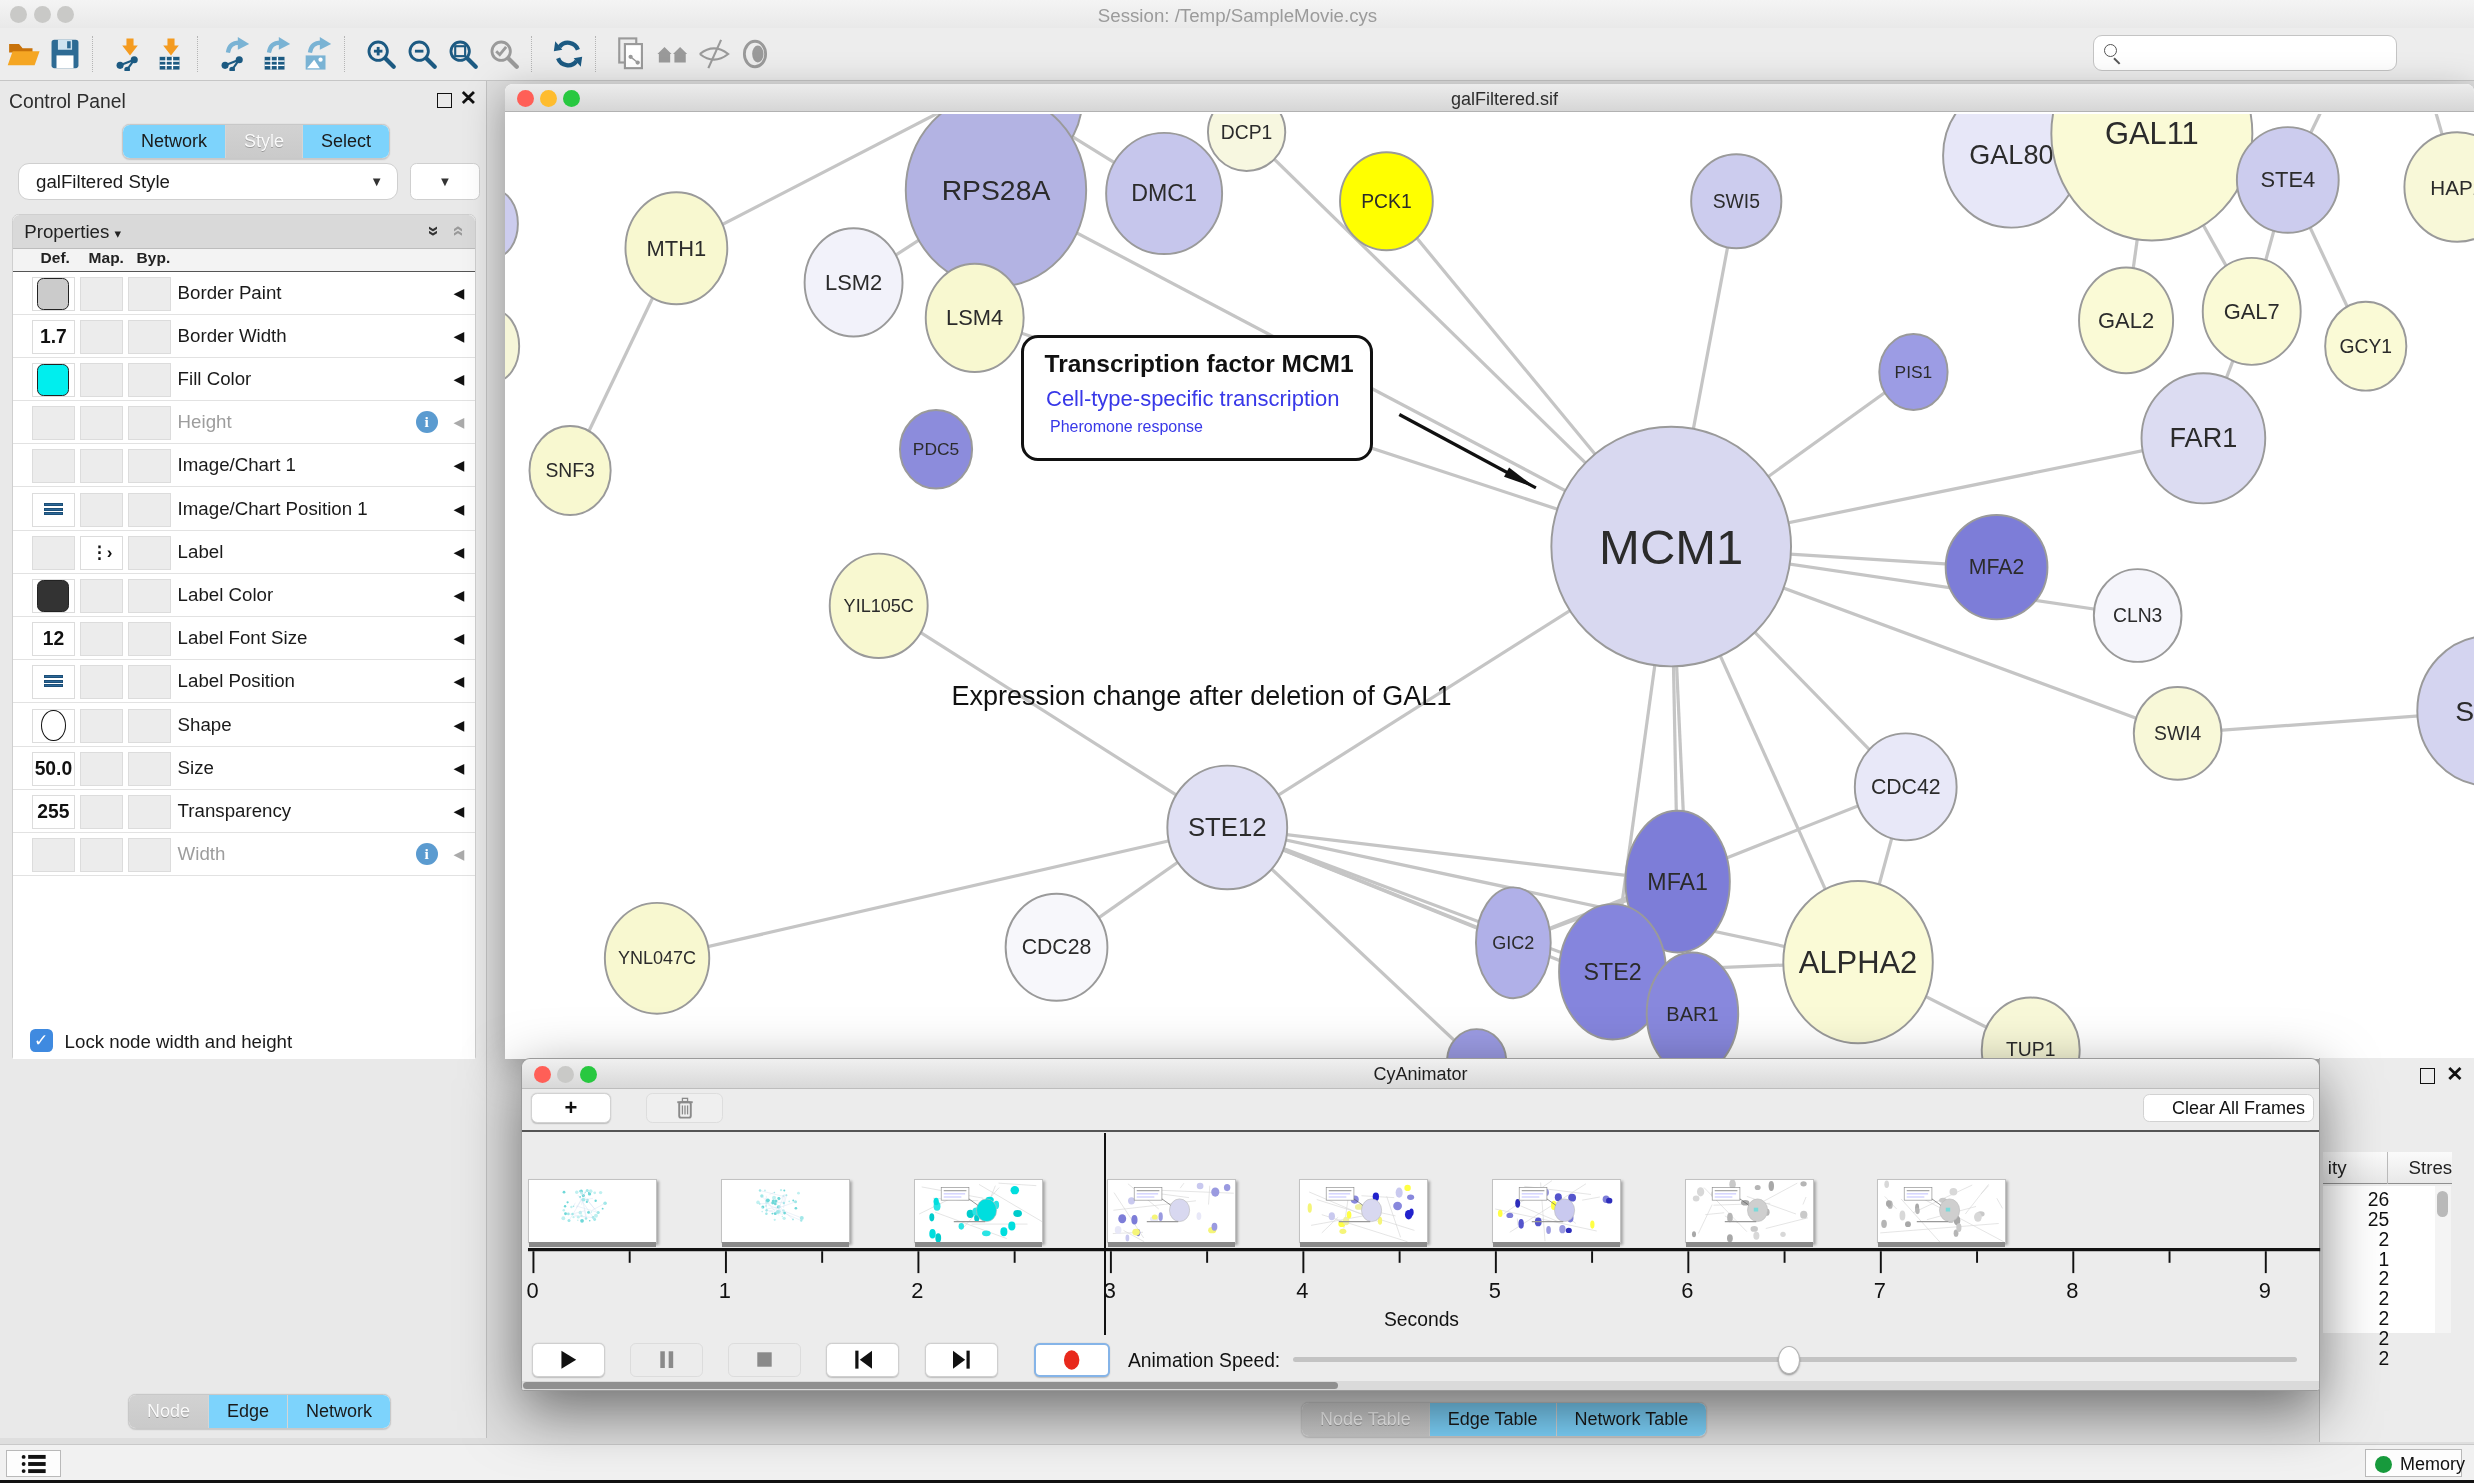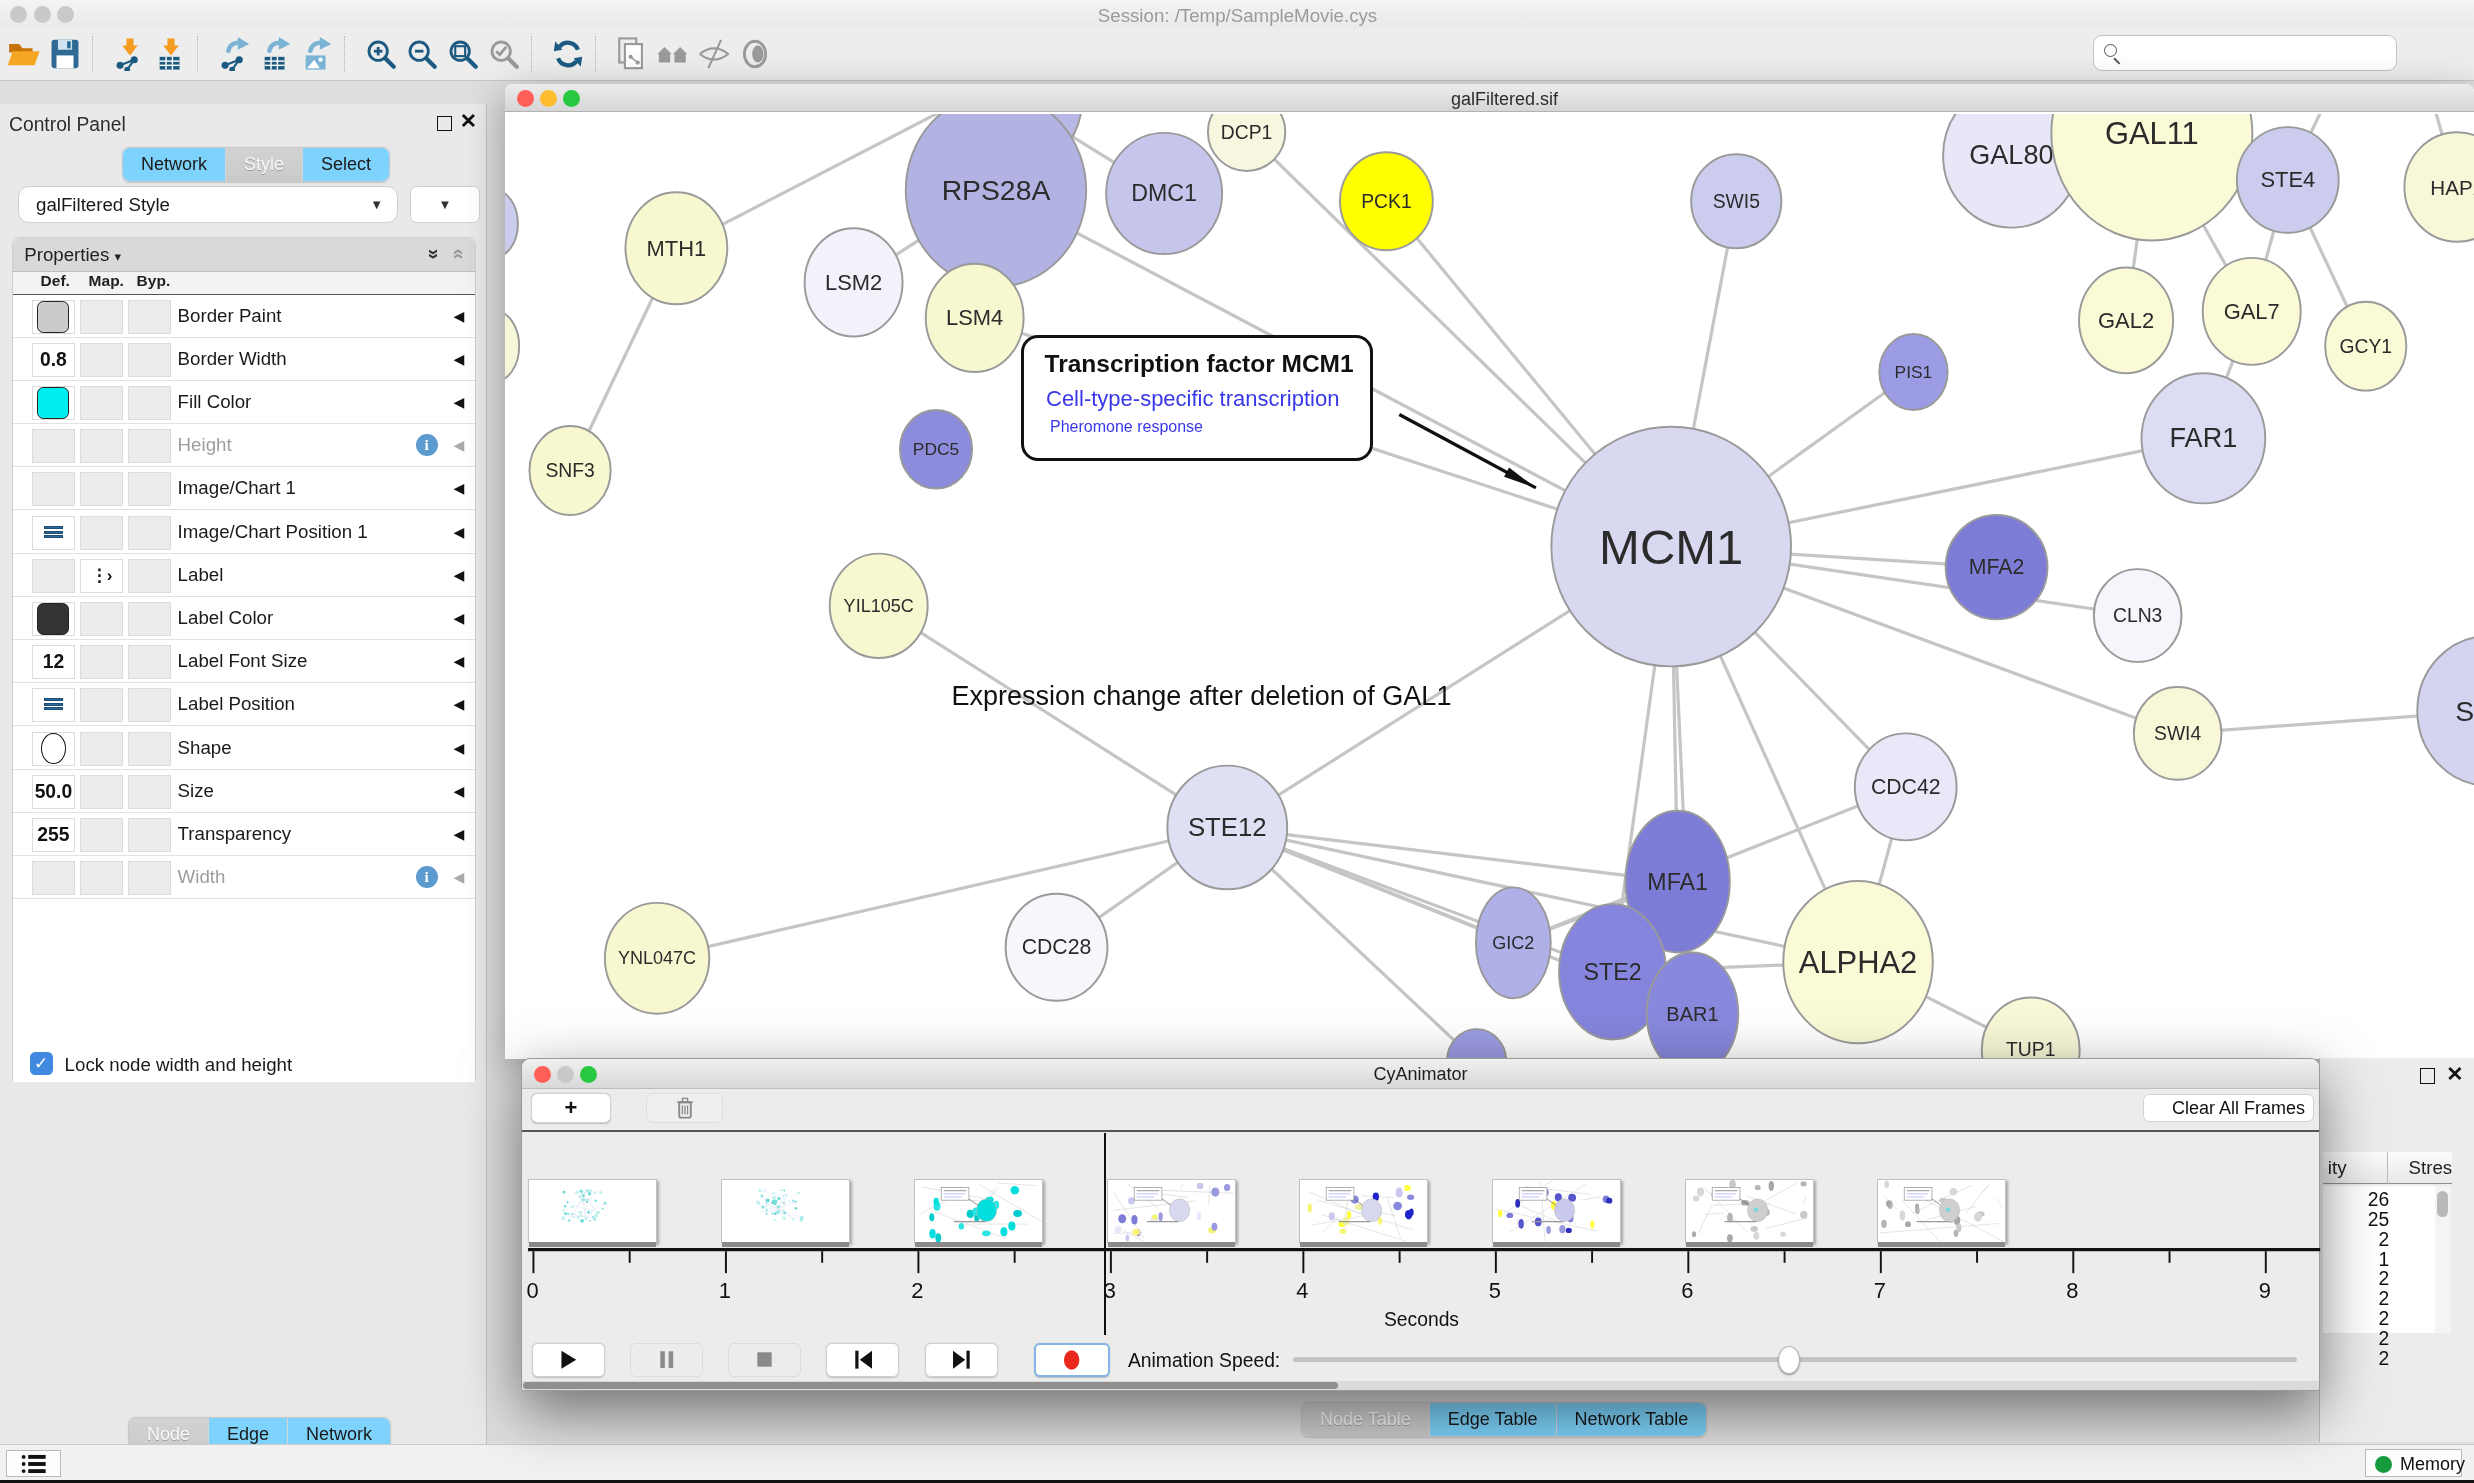--- a/index.html
+++ b/index.html
@@ -25,7 +25,7 @@
 
   
   #control-panel { left:0; top:81px; width:487px; height:1357px; background:#e9e9e9;
-    border-right:1.3px solid #c2c2c2;margin-top:23px; }
+    border-right:1.3px solid #c2c2c2; }
   #cp-title { left:9px; top:10.3px; font-size:19.3px; color:#2d2d2d; }
   .win-float { width:15.5px; height:15.5px; border:1.9px solid #111; }
   .win-close { font-size:20.6px; color:#111; font-weight:bold; line-height:15.5px; }

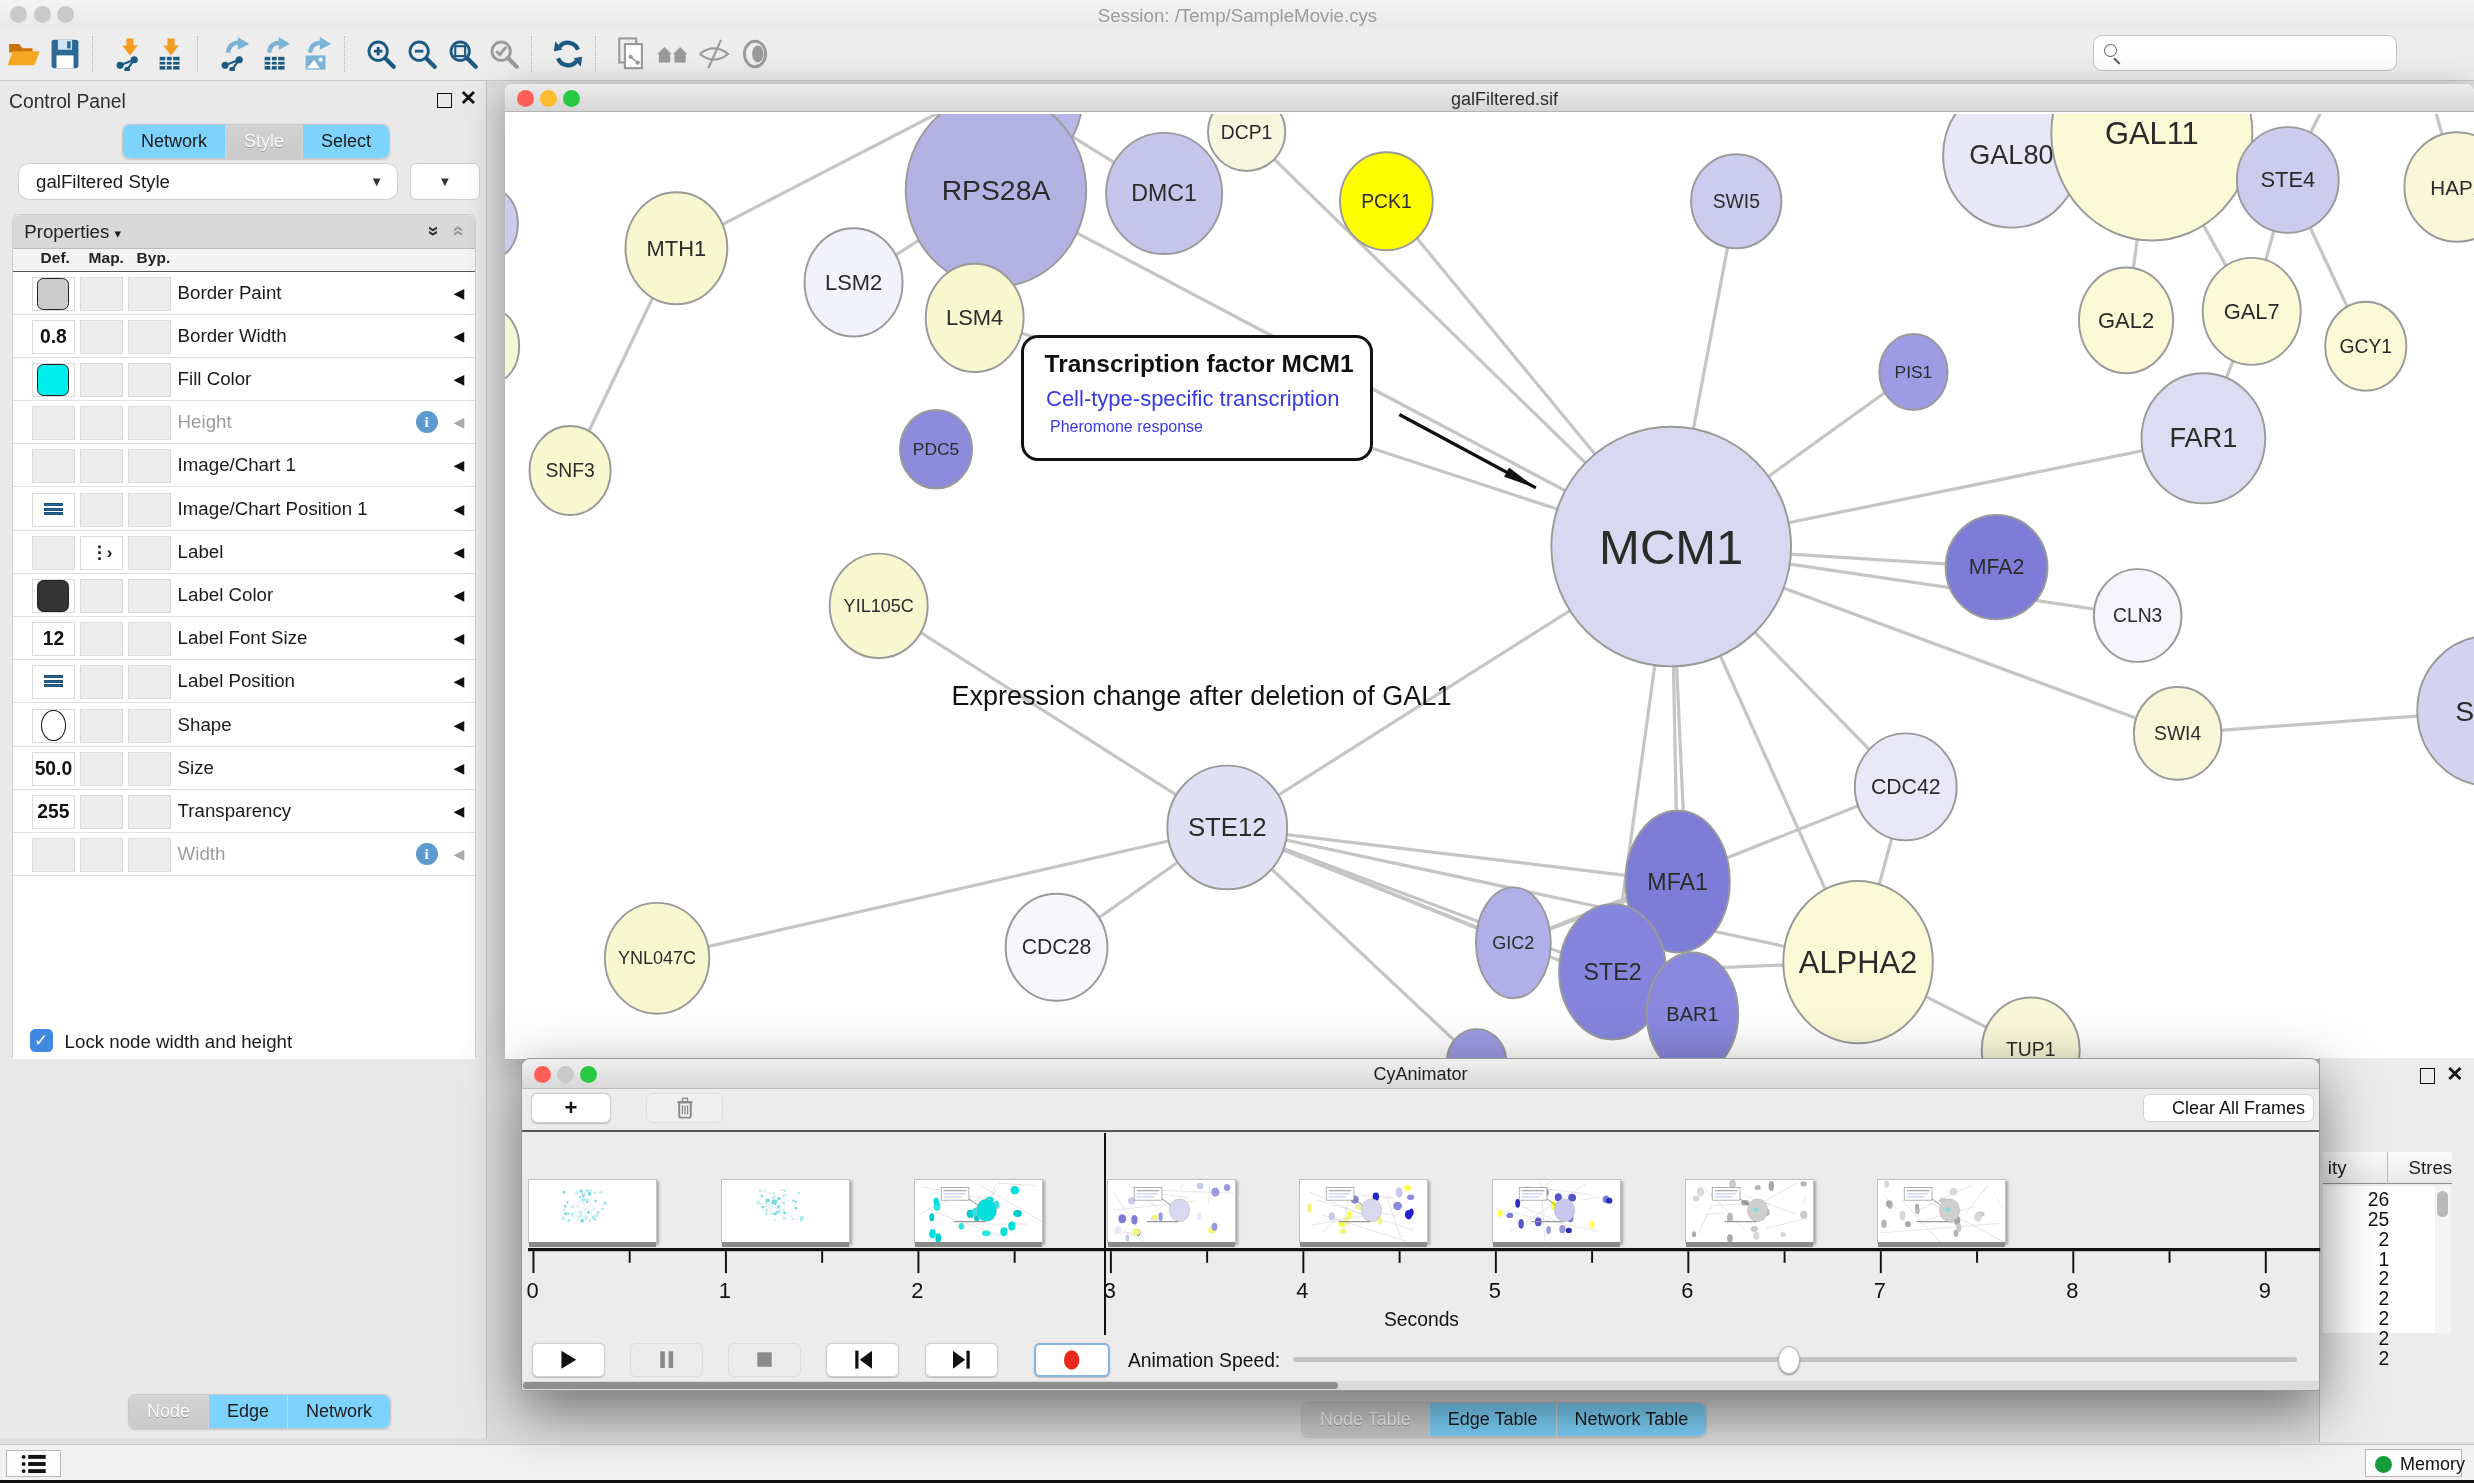--- a/index.html
+++ b/index.html
@@ -351,7 +351,7 @@
         </div>
         <div class="prow" style="top: 100px;">
           <div class="pcell filled" style="left: 19.3px;">
-            <div class="defnum">0.8</div>
+            <div class="defnum">1.7</div>
           </div>
           <div class="pcell" style="left: 67px;"></div>
           <div class="pcell" style="left: 115px;"></div>

